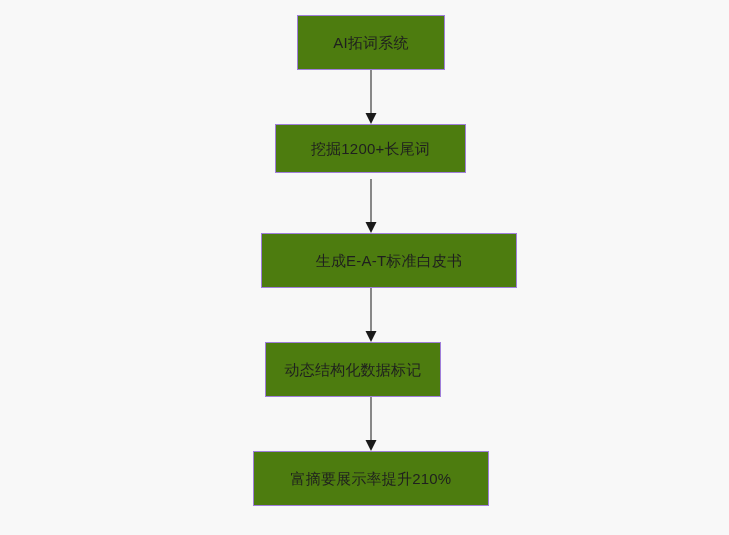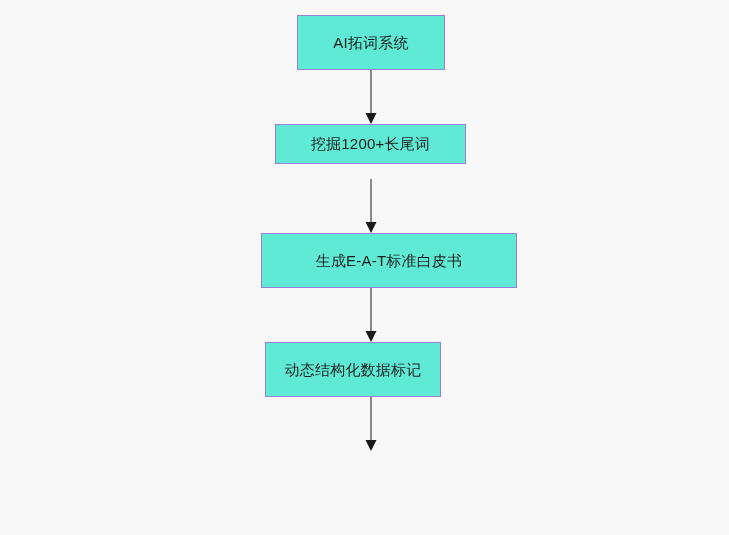--- a/index.html
+++ b/index.html
@@ -21,7 +21,7 @@
   .node {
     position: absolute;
     box-sizing: border-box;
-    background: #5eead4;
+    background: #4d7c0f;
     border: 1px solid #9f7eda;
     display: flex;
     align-items: center;

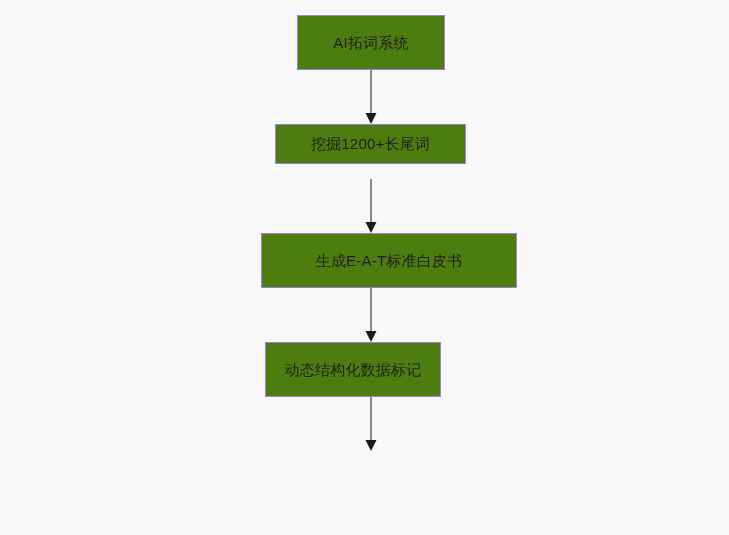--- a/index.html
+++ b/index.html
@@ -60,7 +60,7 @@
     </svg>
   </div>
 
-  <div class="node" id="n2" style="left: 275px; top: 124px; width: 191px; height: 40px;">
+  <div class="node" id="n2" style="left: 275px; top: 124px; width: 191px; height: 49px;">
     <span class="node-label">挖掘1200+长尾词</span>
   </div>
 

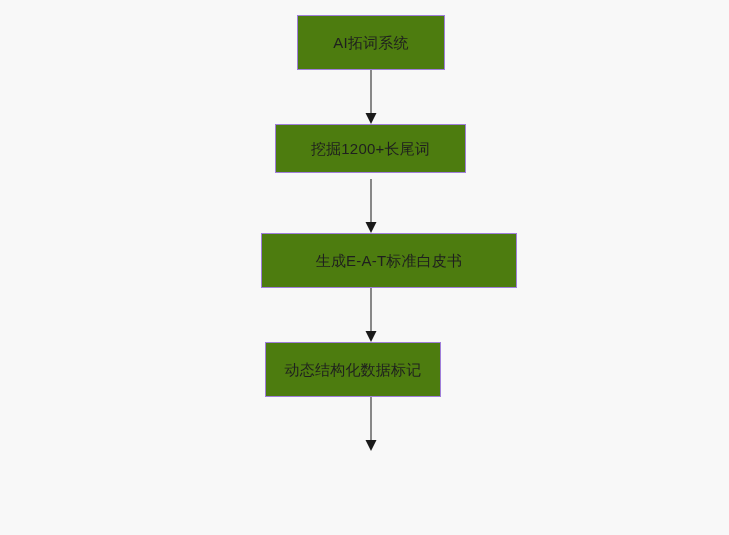--- a/index.html
+++ b/index.html
@@ -93,6 +93,9 @@
     </svg>
   </div>
 
+  <div class="node" id="n5" style="left: 253px; top: 451px; width: 236px; height: 55px;">
+    <span class="node-label">富摘要展示率提升210%</span>
+  </div>
 
 </div>
 

